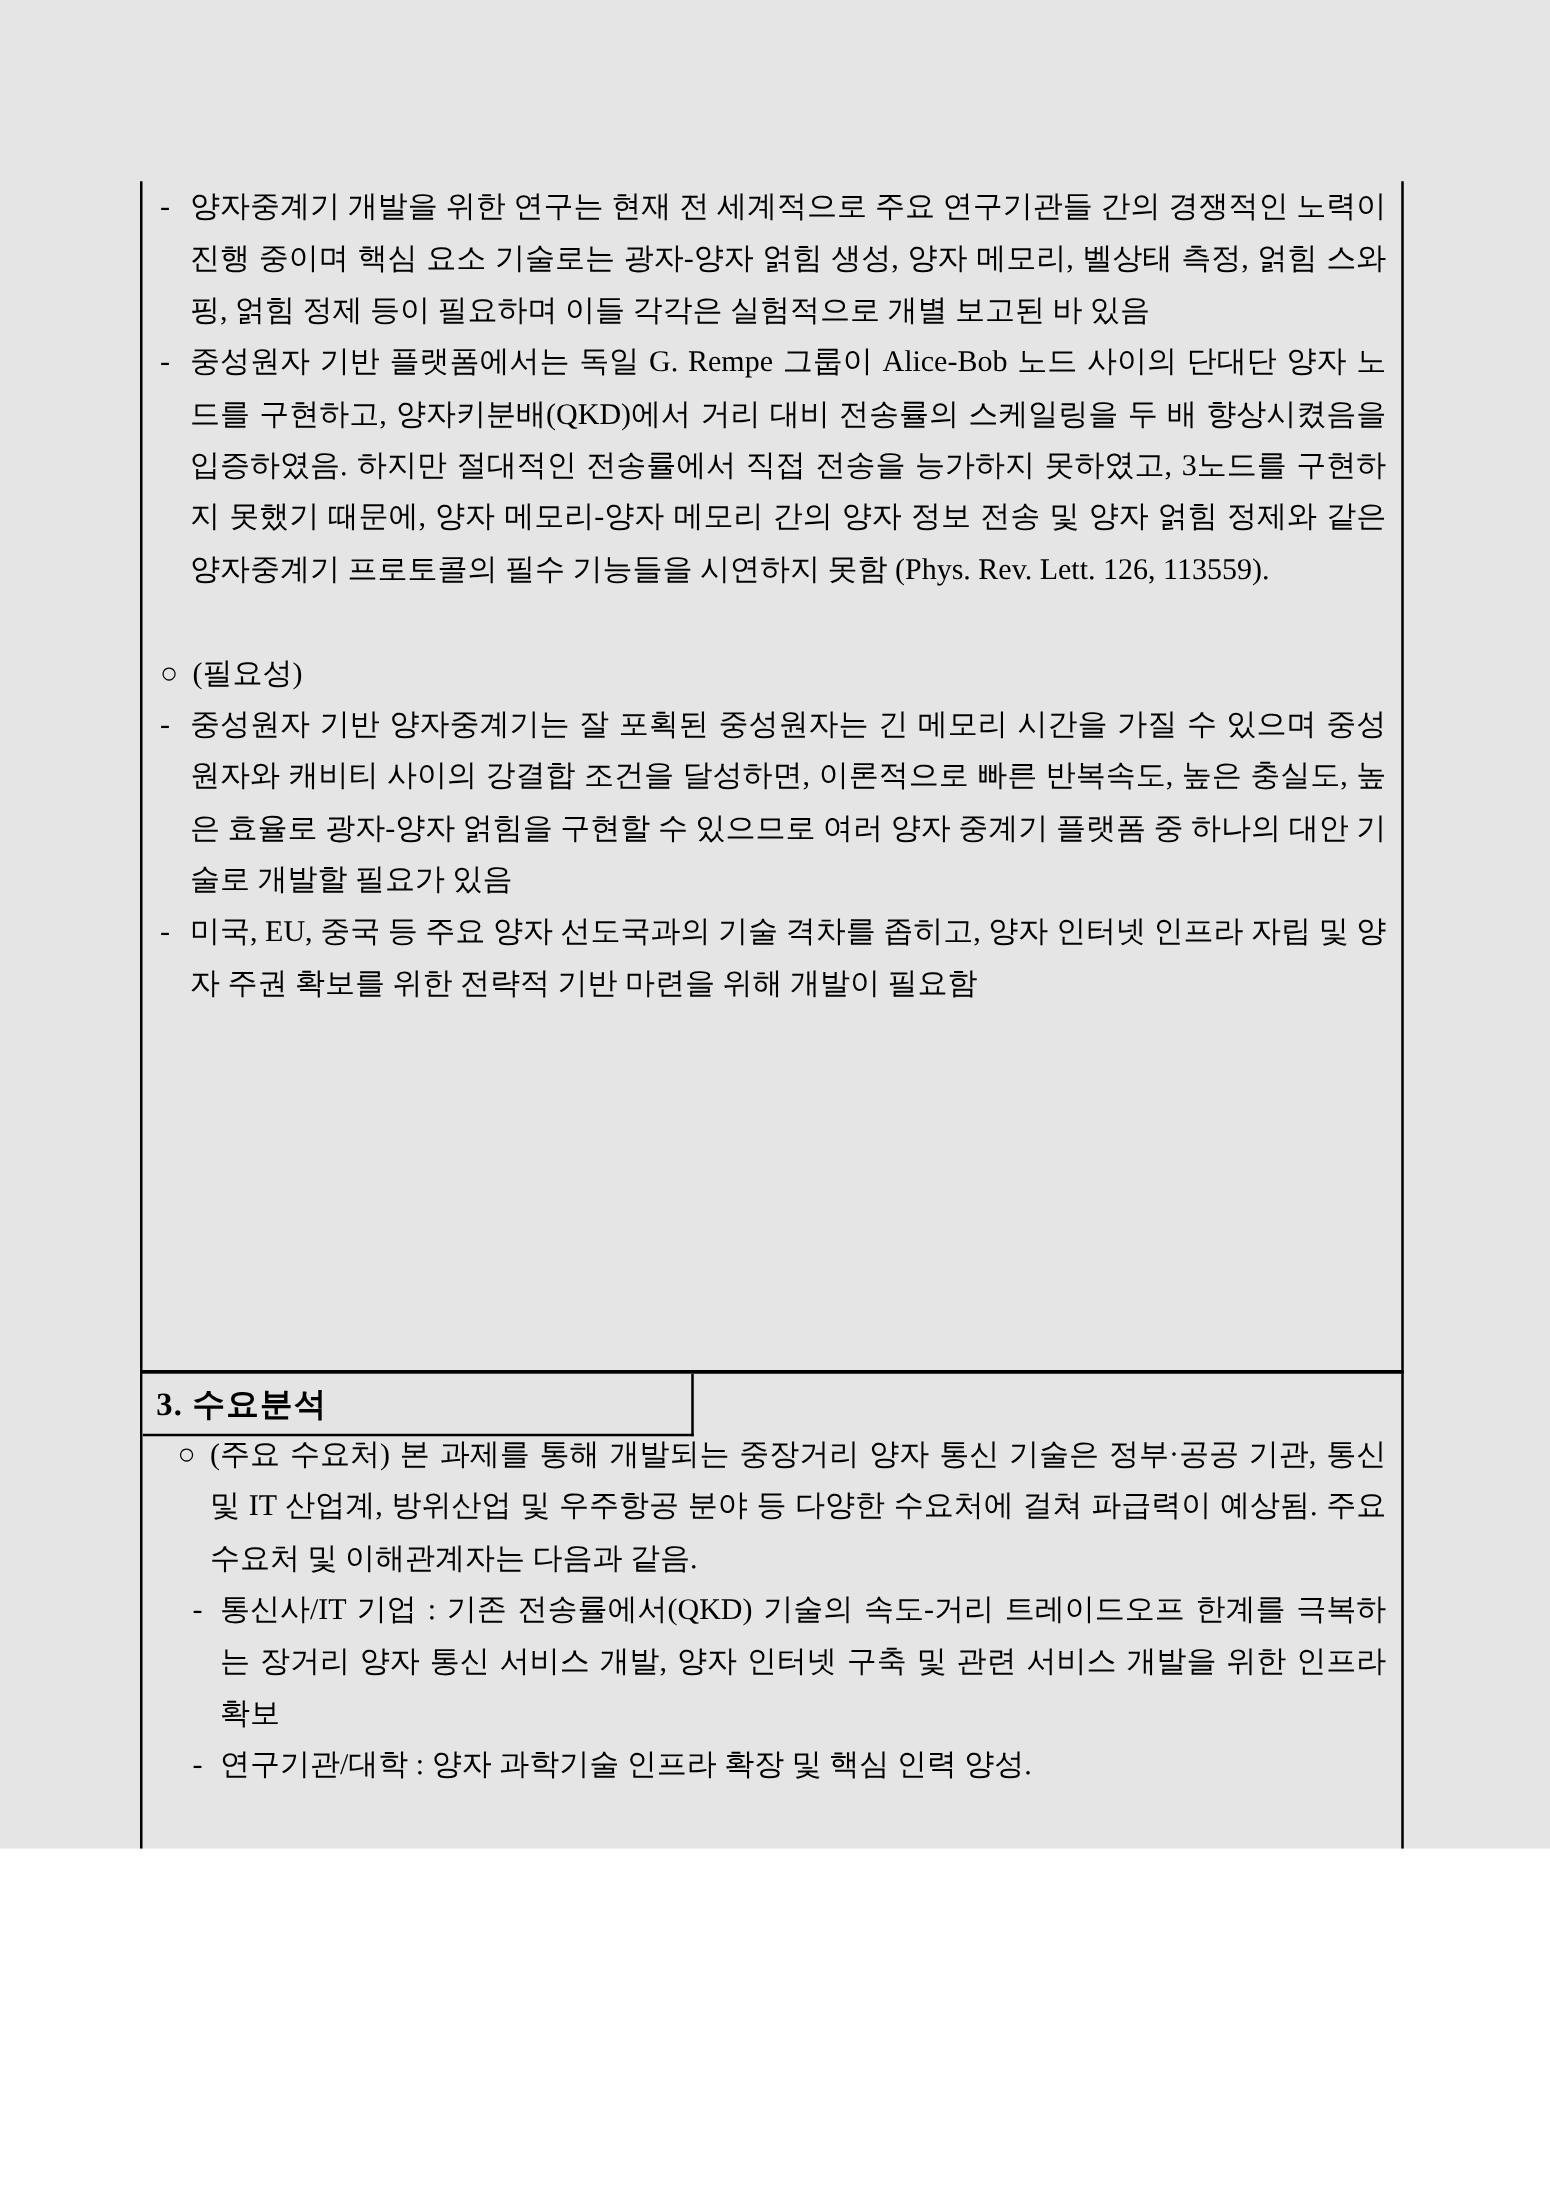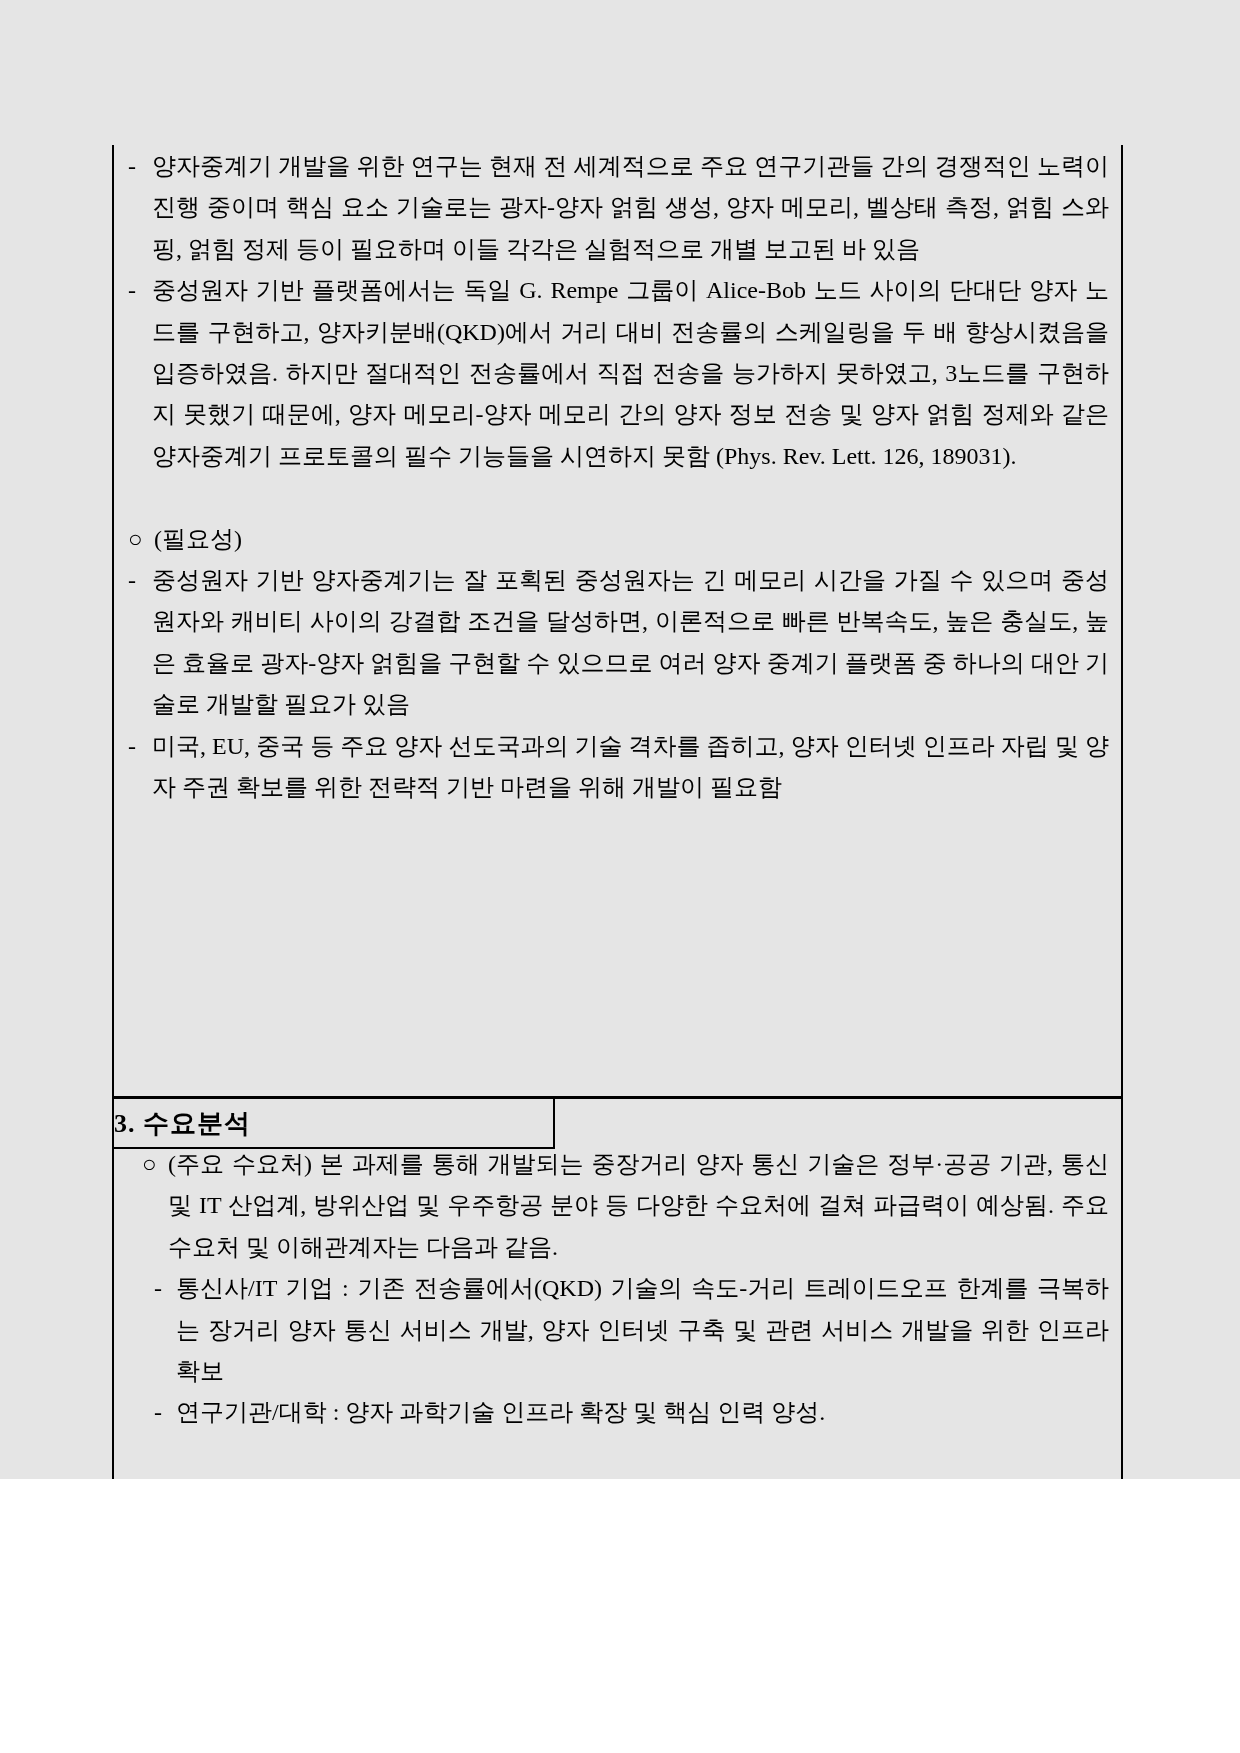--- a/index.html
+++ b/index.html
@@ -86,7 +86,7 @@
 
   <div class="abs" id="box1">
     <p class="line dash1"><span class="mk">-</span><span>양자중계기 개발을 위한 연구는 현재 전 세계적으로 주요 연구기관들 간의 경쟁적인 노력이 진행 중이며 핵심 요소 기술로는 광자-양자 얽힘 생성, 양자 메모리, 벨상태 측정, 얽힘 스와핑, 얽힘 정제 등이 필요하며 이들 각각은 실험적으로 개별 보고된 바 있음</span></p>
-    <p class="line dash1"><span class="mk">-</span><span>중성원자 기반 플랫폼에서는 독일 G. Rempe 그룹이 Alice-Bob 노드 사이의 단대단 양자 노드를 구현하고, 양자키분배(QKD)에서 거리 대비 전송률의 스케일링을 두 배 향상시켰음을 입증하였음. 하지만 절대적인 전송률에서 직접 전송을 능가하지 못하였고, 3노드를 구현하지 못했기 때문에, 양자 메모리-양자 메모리 간의 양자 정보 전송 및 양자 얽힘 정제와 같은 양자중계기 프로토콜의 필수 기능들을 시연하지 못함 (Phys. Rev. Lett. 126, 189031).</span></p>
+    <p class="line dash1"><span class="mk">-</span><span>중성원자 기반 플랫폼에서는 독일 G. Rempe 그룹이 Alice-Bob 노드 사이의 단대단 양자 노드를 구현하고, 양자키분배(QKD)에서 거리 대비 전송률의 스케일링을 두 배 향상시켰음을 입증하였음. 하지만 절대적인 전송률에서 직접 전송을 능가하지 못하였고, 3노드를 구현하지 못했기 때문에, 양자 메모리-양자 메모리 간의 양자 정보 전송 및 양자 얽힘 정제와 같은 양자중계기 프로토콜의 필수 기능들을 시연하지 못함 (Phys. Rev. Lett. 126, 113559).</span></p>
     <p class="line blank"></p>
     <p class="line circ"><span class="mk">○</span><span>(필요성)</span></p>
     <p class="line dash1"><span class="mk">-</span><span>중성원자 기반 양자중계기는 잘 포획된 중성원자는 긴 메모리 시간을 가질 수 있으며 중성원자와 캐비티 사이의 강결합 조건을 달성하면, 이론적으로 빠른 반복속도, 높은 충실도, 높은 효율로 광자-양자 얽힘을 구현할 수 있으므로 여러 양자 중계기 플랫폼 중 하나의 대안 기술로 개발할 필요가 있음</span></p>

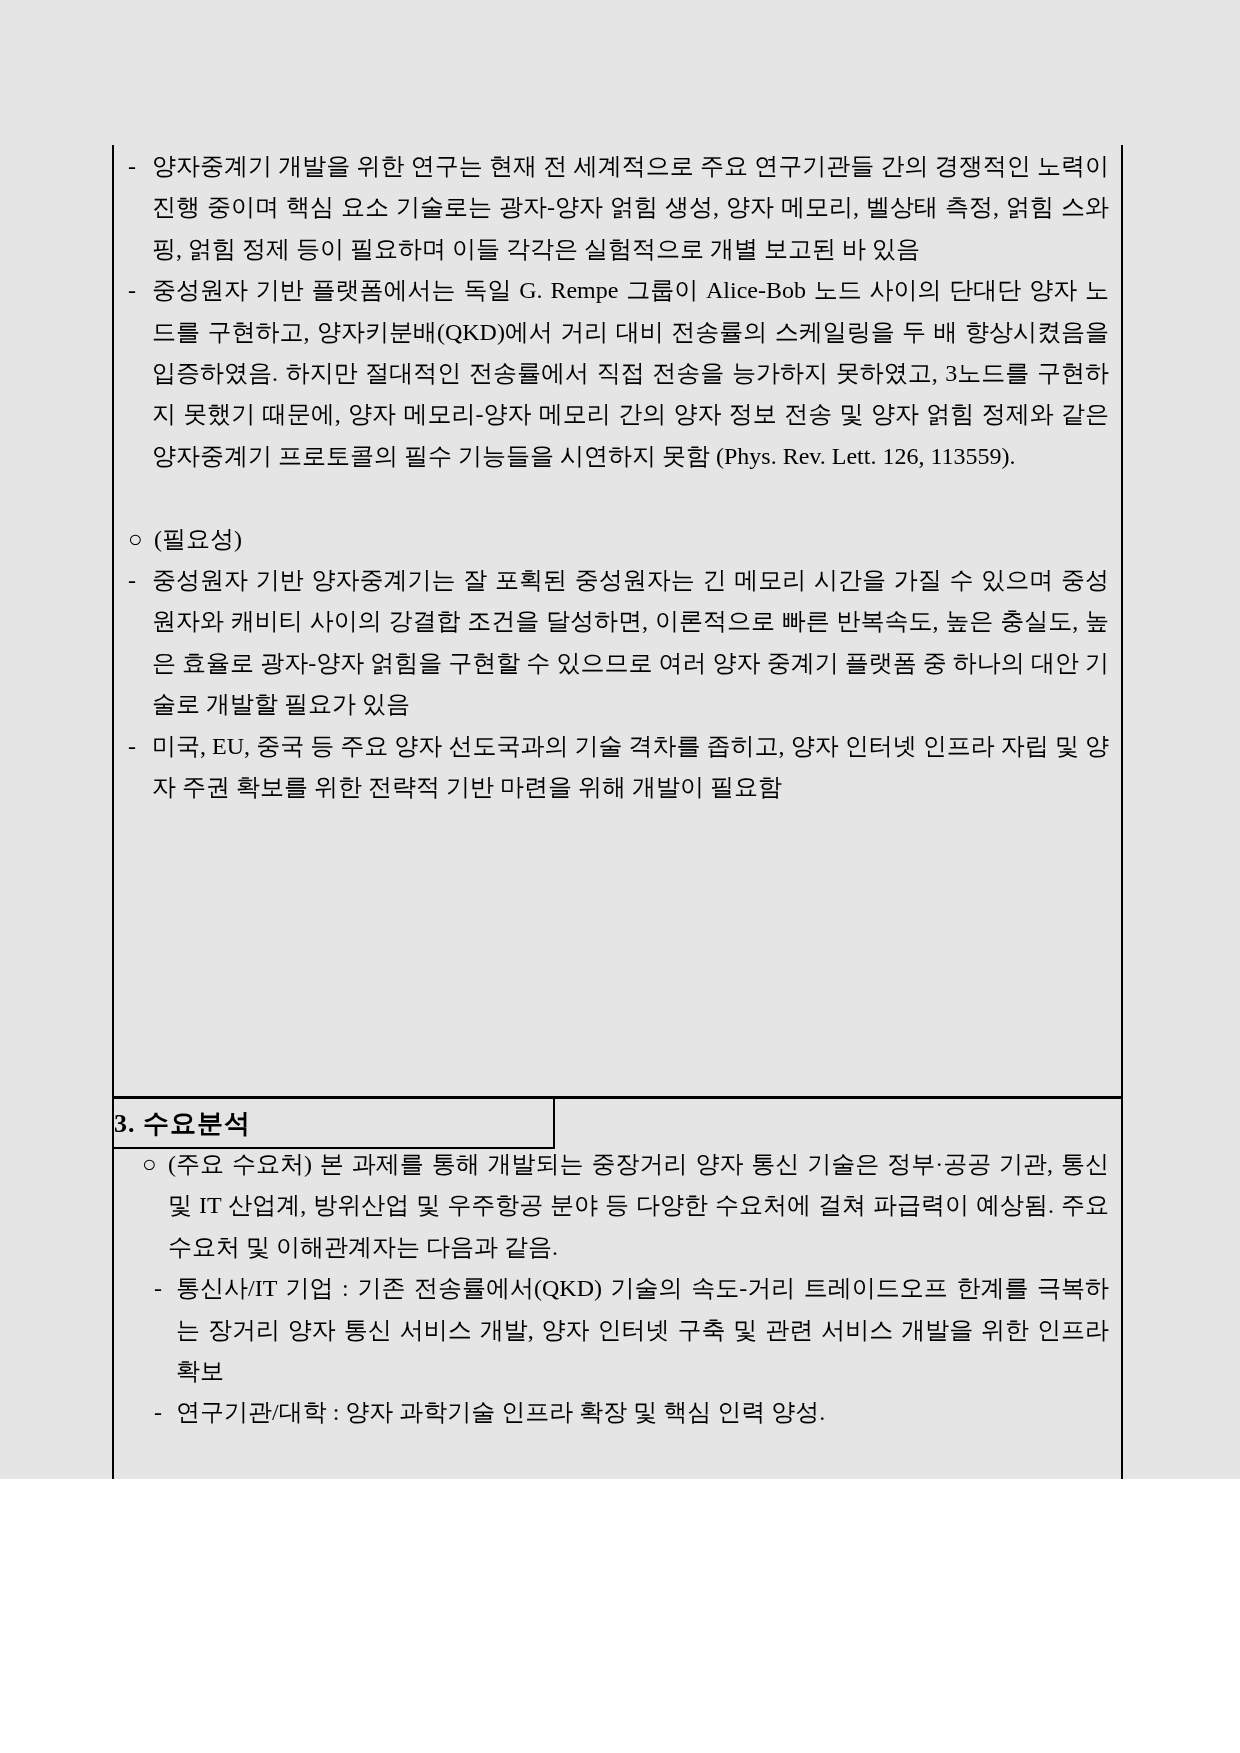--- a/index.html
+++ b/index.html
@@ -42,7 +42,7 @@
     border-bottom: 2px solid #000;
     box-sizing: border-box;
     display: flex; align-items: center;
-    padding-left: 0;
+    padding-left: 11px;
   }
   .gray-cell .title {
     font-weight: bold;

